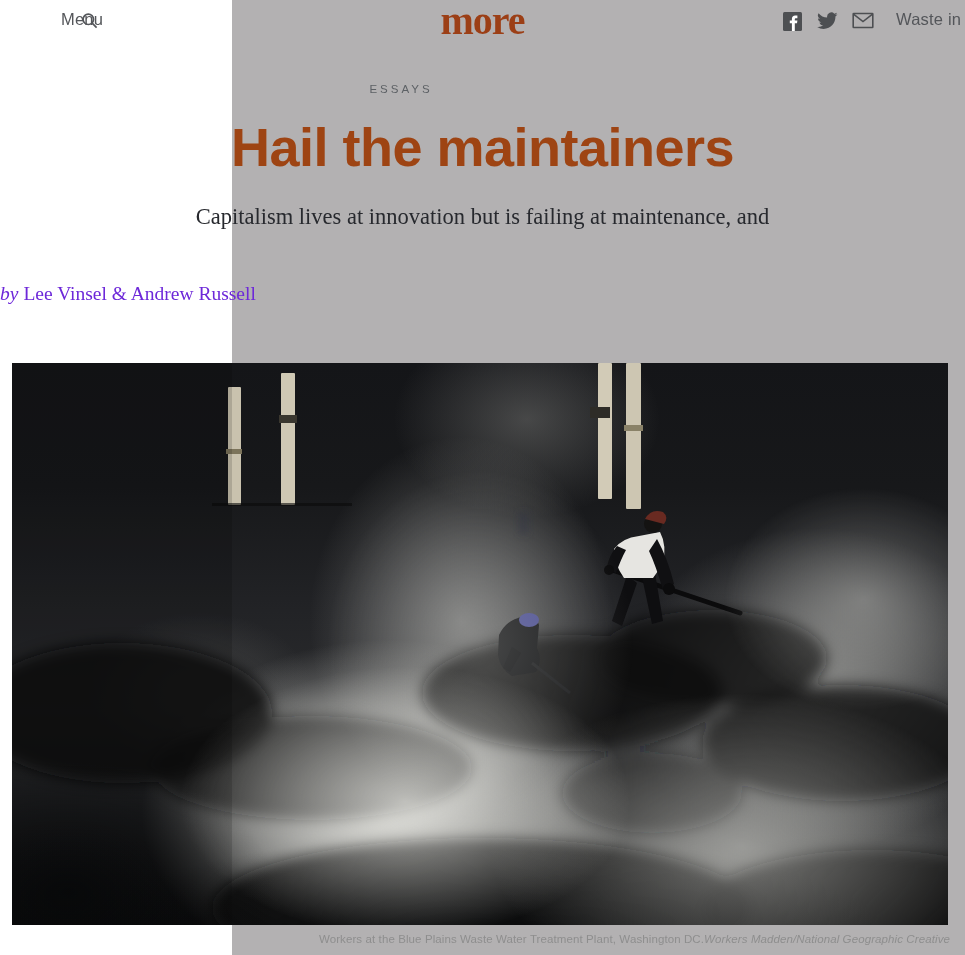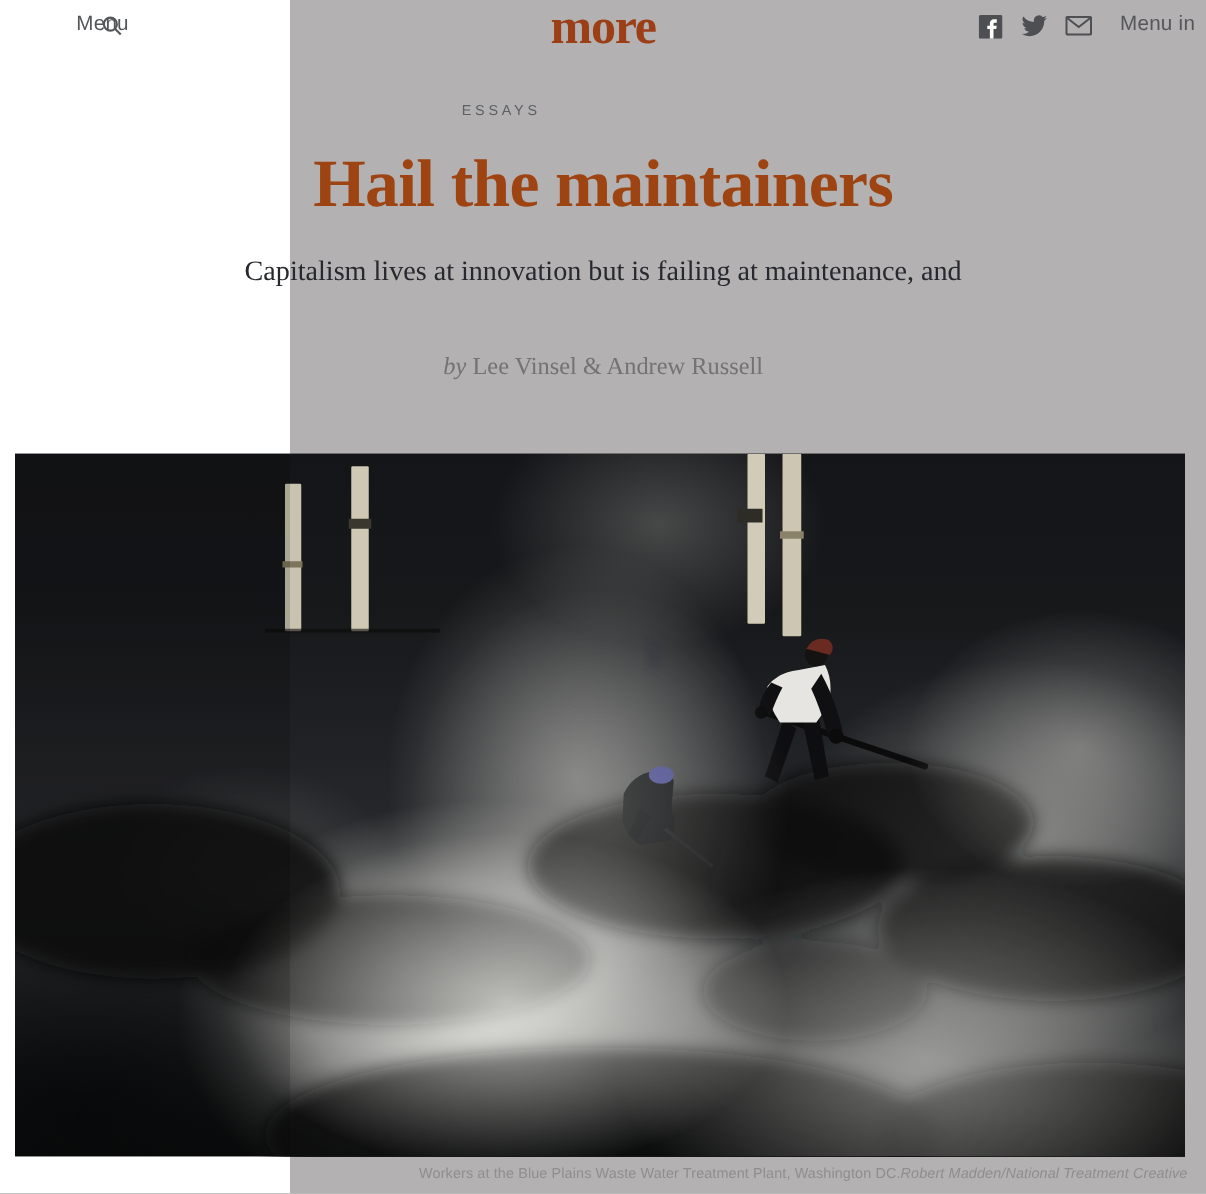--- a/index.html
+++ b/index.html
@@ -142,7 +142,7 @@
   </span>
 </button>
 
-<button class="signin-btn">Menu in</button>
+<button class="signin-btn">Waste in</button>
 
 <div class="kicker">ESSAYS</div>
 

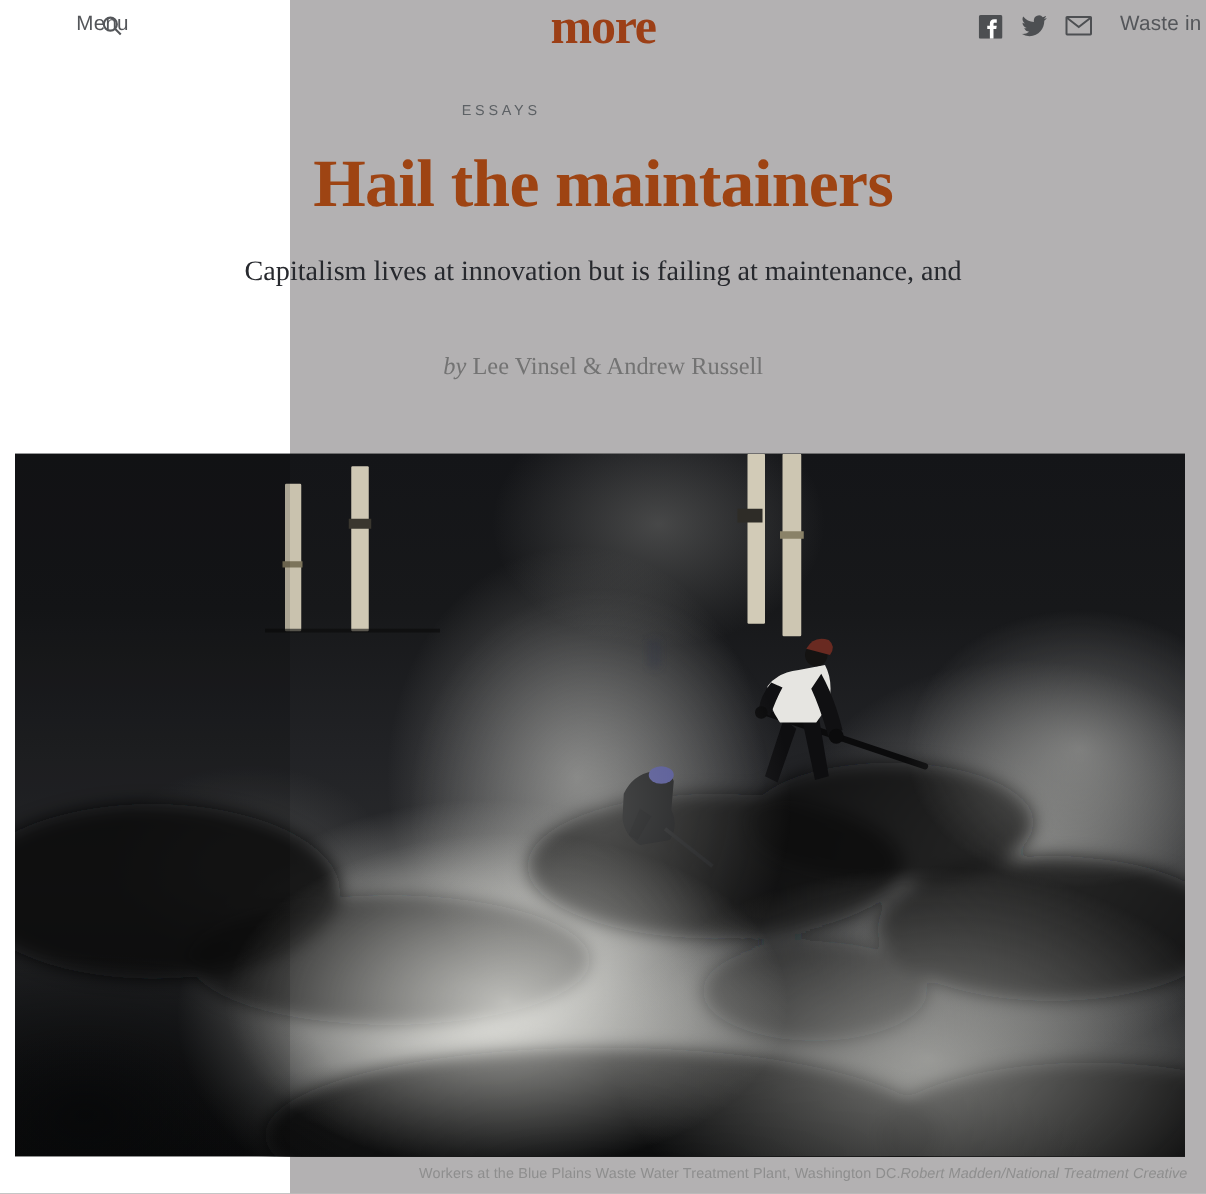--- a/index.html
+++ b/index.html
@@ -43,7 +43,7 @@
   }
   .title{
     position:absolute;left:0;top:116px;width:965px;margin:0;text-align:center;
-    font-family:Liberation Serif, serif;font-weight:700;
+    font-family:Liberation Sans, sans-serif;font-weight:700;
     font-size:54px;line-height:62px;color:#9e4413;letter-spacing:-.5px;
   }
   .subtitle{

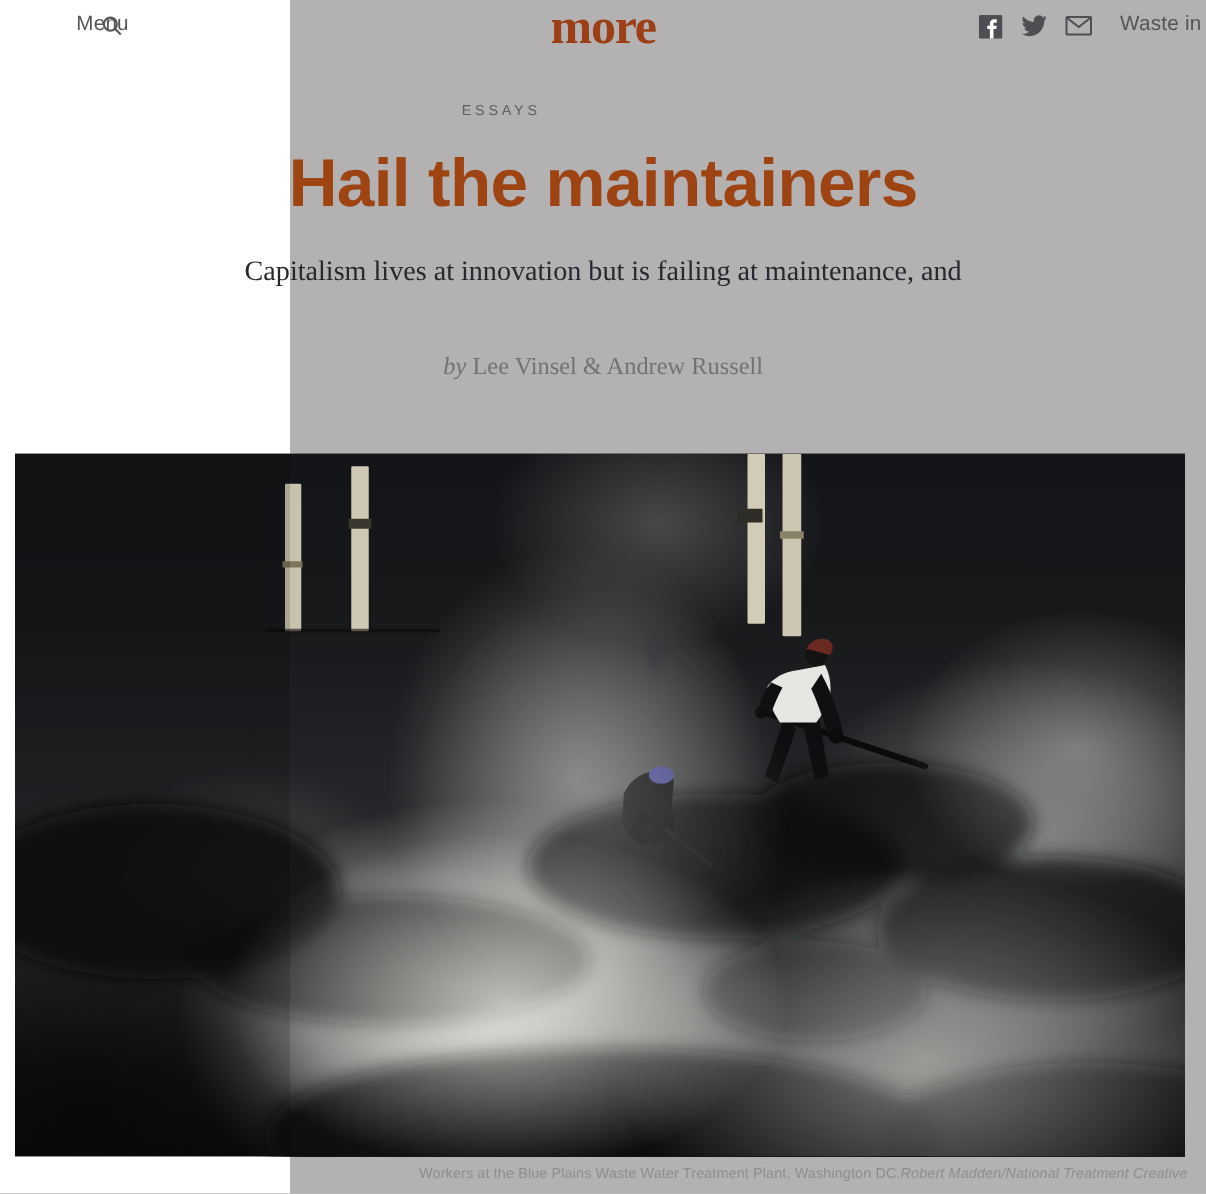--- a/index.html
+++ b/index.html
@@ -52,8 +52,8 @@
     font-size:22.5px;line-height:31px;color:#27292e;
   }
   .byline{
-    position:absolute;left:0;top:283px;width:965px;text-align:center;
-    font-family:"Liberation Serif", serif;font-size:19.5px;color:#737373;
+    position:absolute;left:0;top:283px;width:965px;text-align:left;
+    font-family:"Liberation Serif", serif;font-size:19.5px;color:#6d28d9;
   }
   .byline .by{font-style:italic;margin-right:5px;}
   .byline .authors{cursor:pointer;}

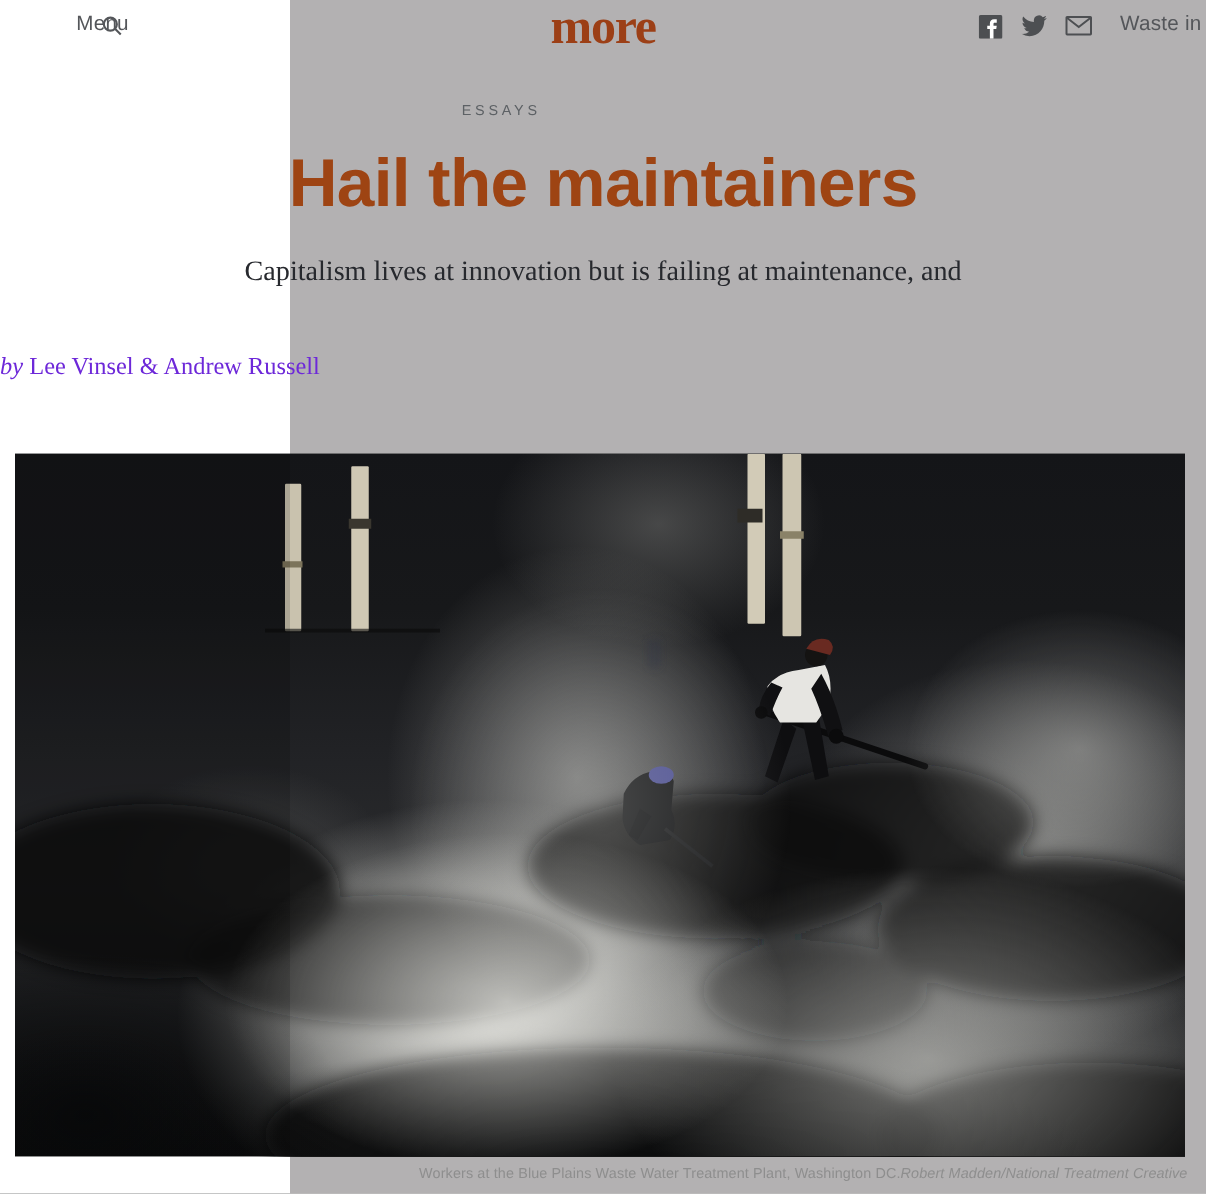--- a/index.html
+++ b/index.html
@@ -216,7 +216,7 @@
 </div>
 
 <div class="caption">
-  <span>Workers at the Blue Plains Waste Water Treatment Plant, Washington DC.</span><span class="credit">Robert Madden/National Treatment Creative</span>
+  <span>Workers at the Blue Plains Waste Water Treatment Plant, Washington DC.</span><span class="credit">Workers Madden/National Geographic Creative</span>
 </div>
 
 </body></html>

